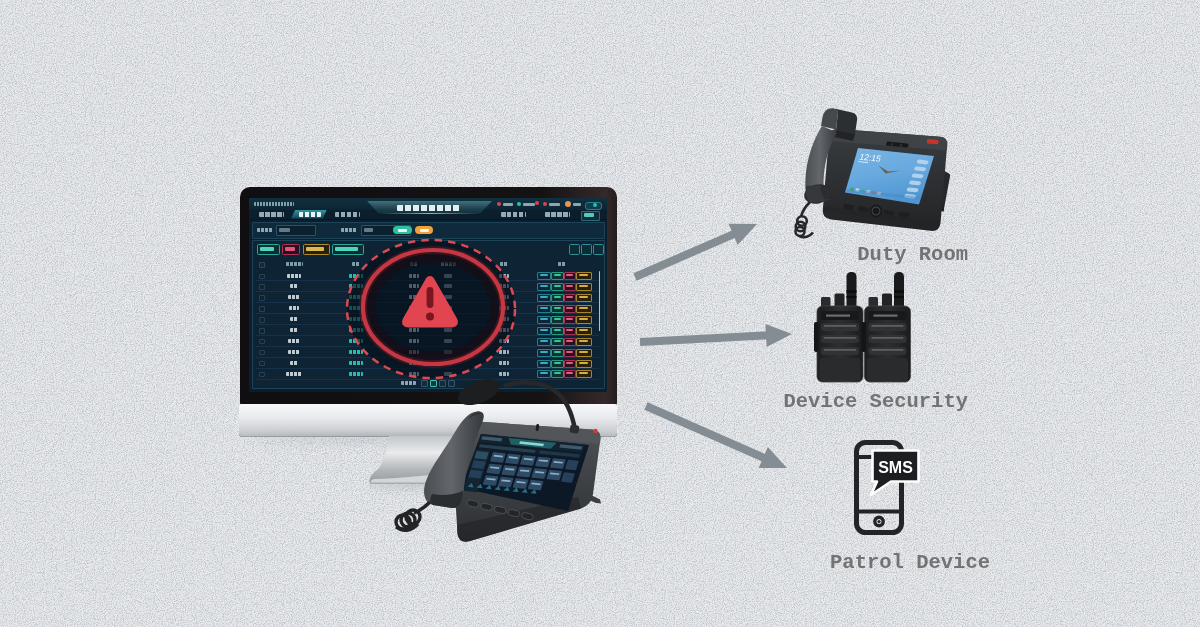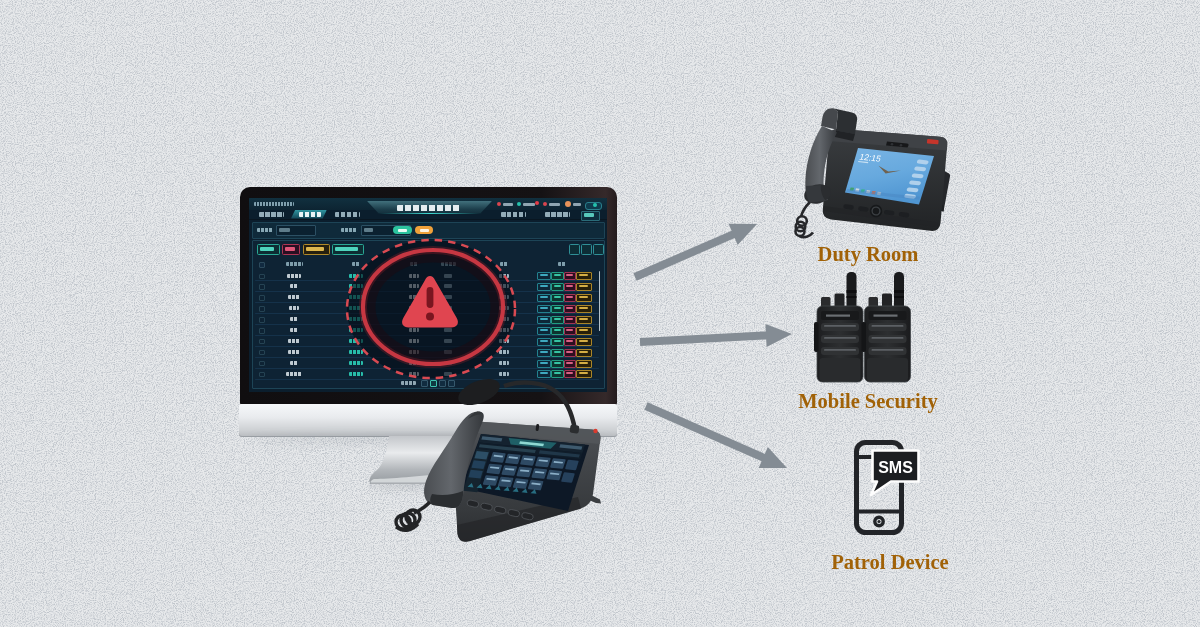--- a/index.html
+++ b/index.html
@@ -8,8 +8,8 @@
   .abs{position:absolute;}
   
   .t{position:absolute;border-radius:1px;}
-  .lbl{position:absolute;color:#a16207;font-weight:bold;text-align:center;
-       font-family:Liberation Serif, serif;}
+  .lbl{position:absolute;color:#737373;font-weight:bold;text-align:right;
+       font-family:Liberation Mono, monospace;}
 </style>
 </head>
 <body>

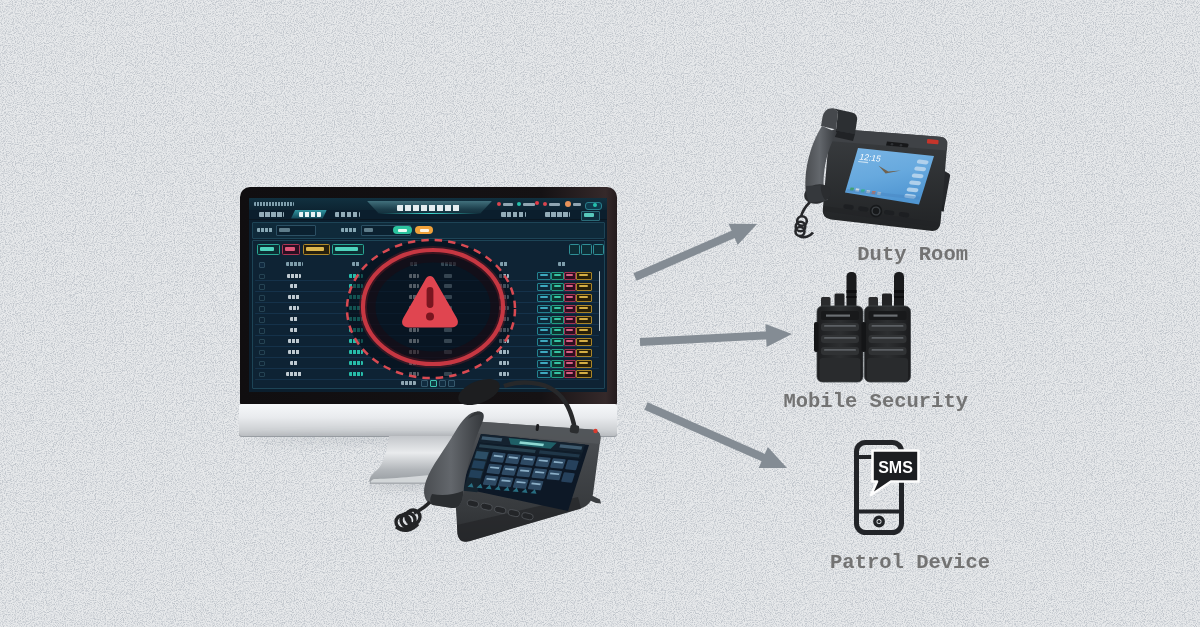--- a/index.html
+++ b/index.html
@@ -559,7 +559,7 @@
 </svg>
 
 <div class="lbl" style="left:768px;top:243px;width:200px;font-size:20.5px;">Duty Room</div>
-<div class="lbl" style="left:768px;top:390px;width:200px;font-size:20.5px;">Mobile Security</div>
+<div class="lbl" style="left:768px;top:390px;width:200px;font-size:20.5px;">Device Security</div>
 <div class="lbl" style="left:790px;top:551px;width:200px;font-size:20.5px;">Patrol Device</div>
 
 </body></html>

